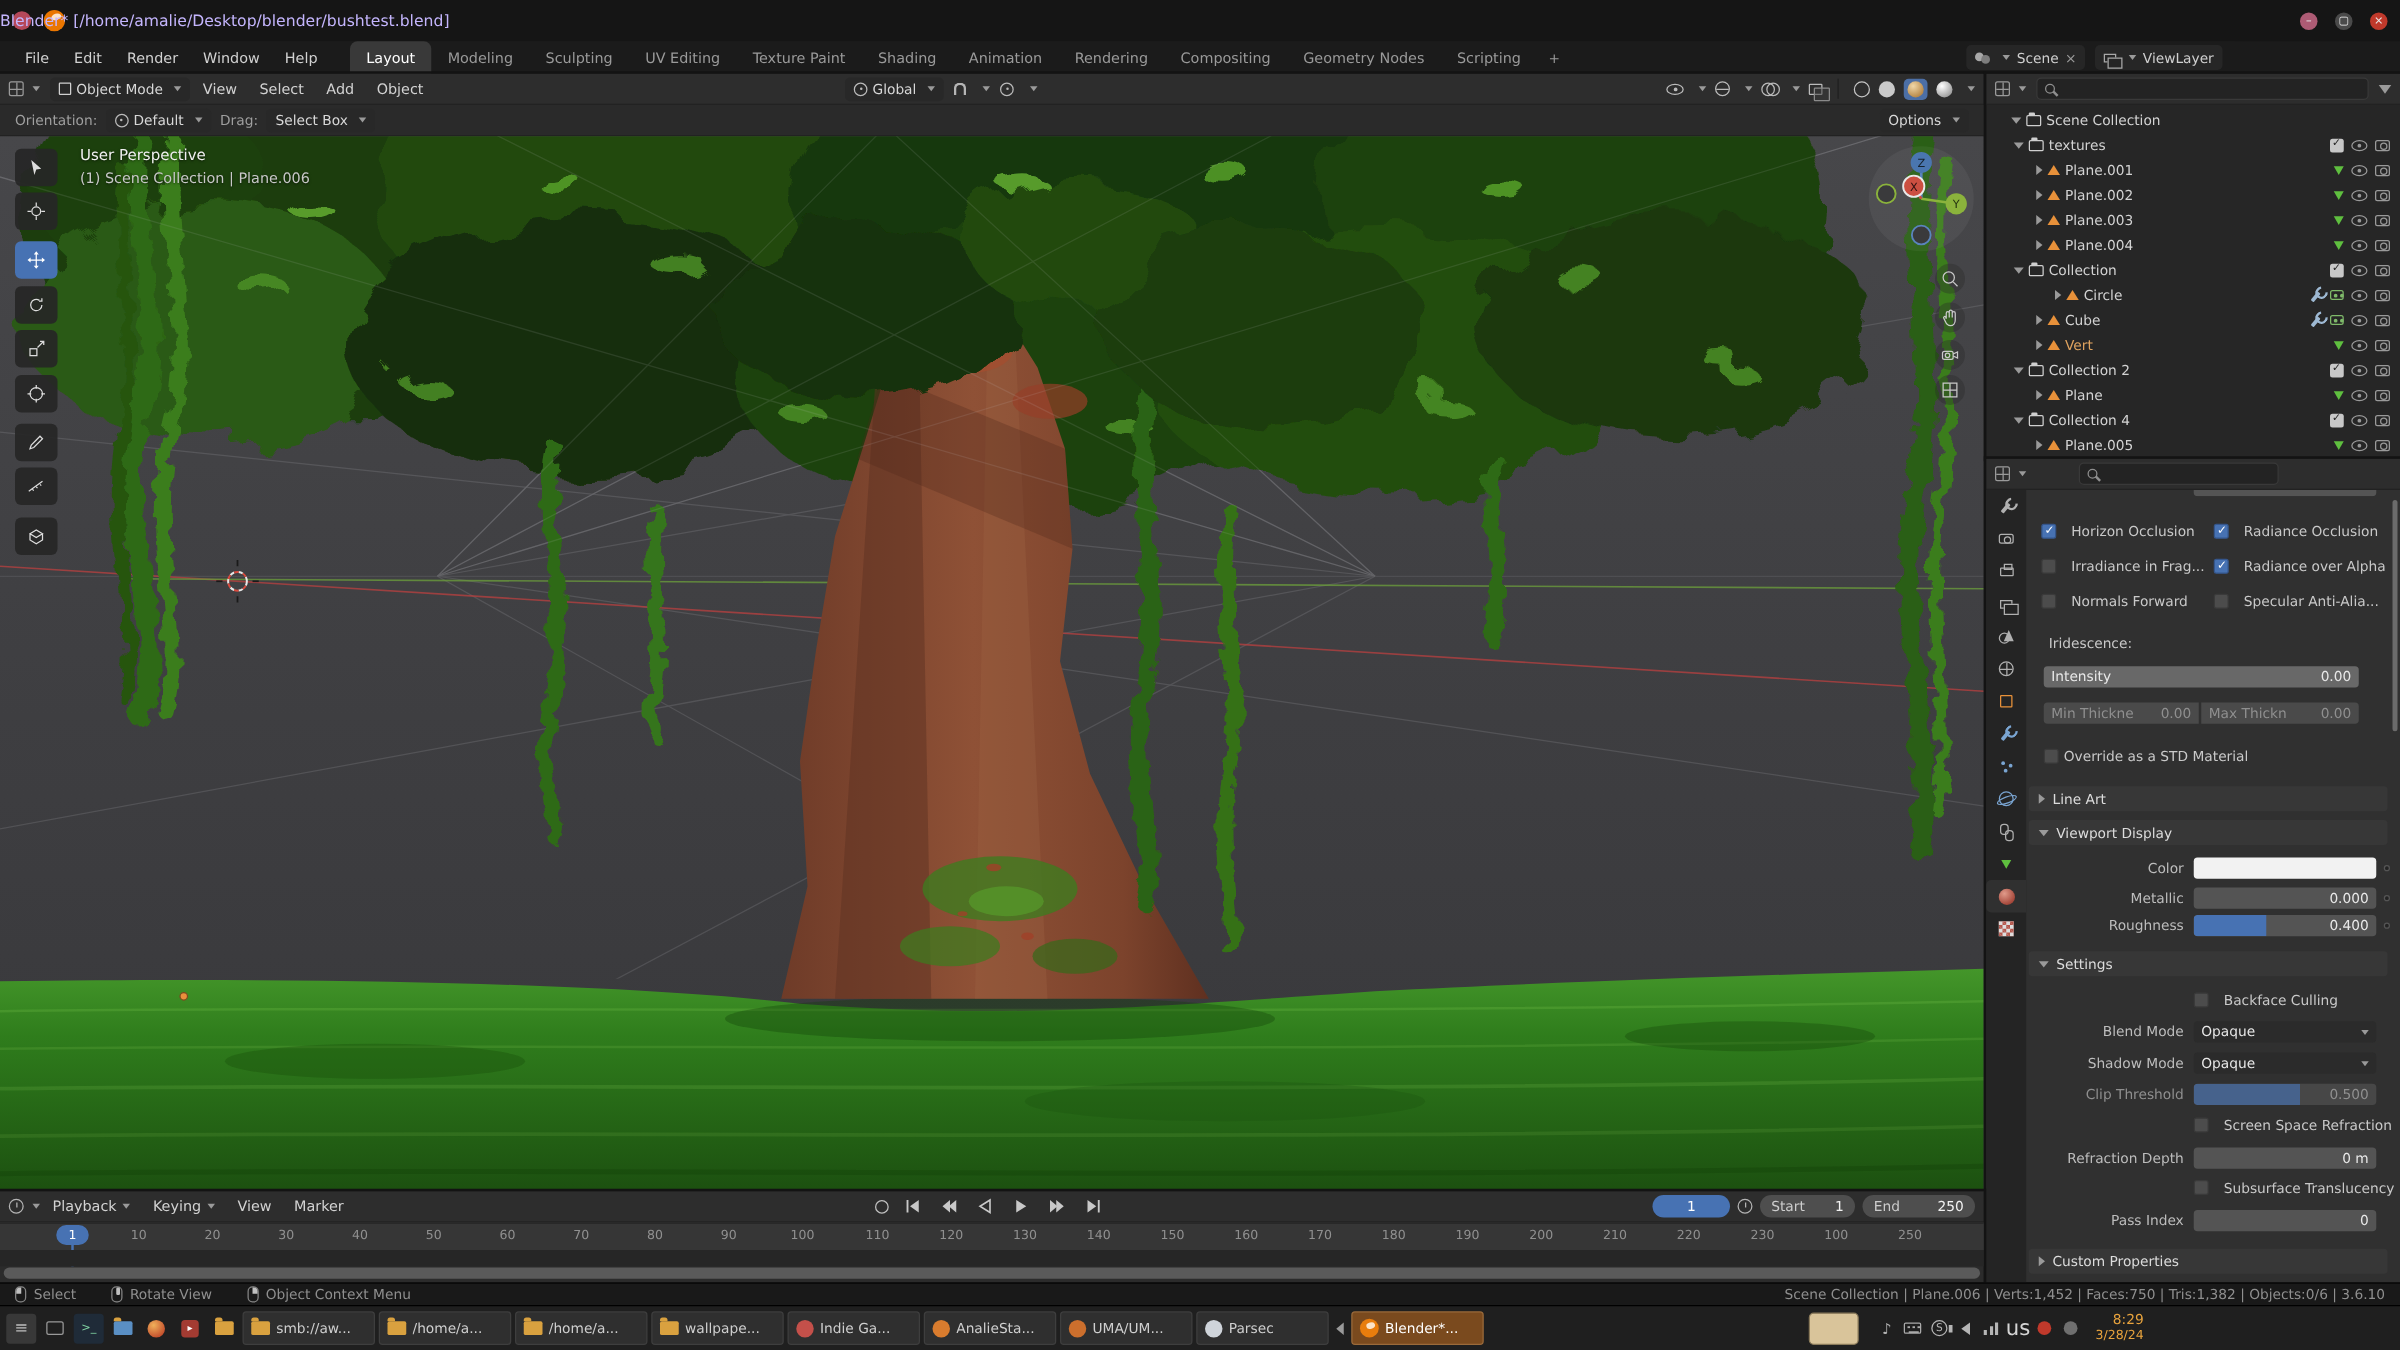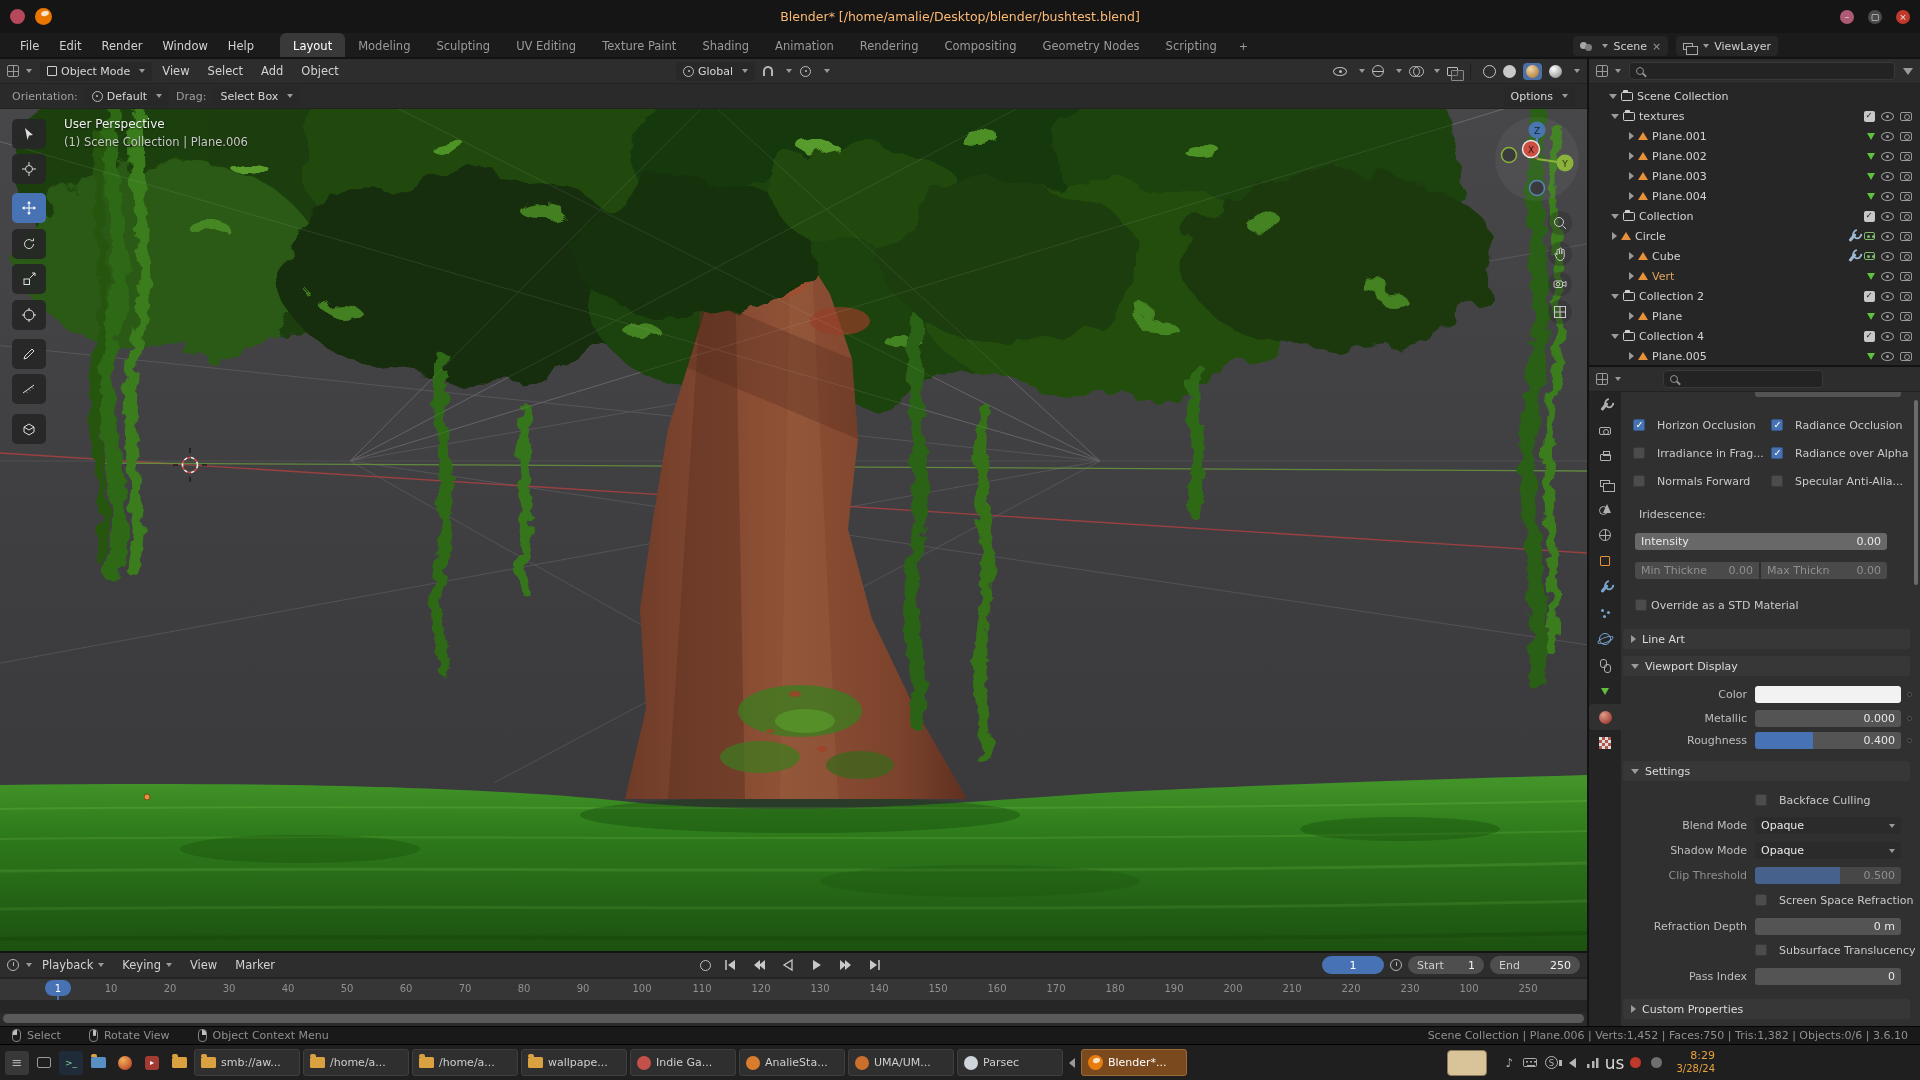--- a/index.html
+++ b/index.html
@@ -49,7 +49,7 @@
 
   
   #titlebar{left:0;top:0;width:1920px;height:33px;background:#151515;display:flex;align-items:center;padding:0 10px}
-  #title-text{position:absolute;left:0;right:0;text-align:center;color:#fdba74;font-size:12.5px}
+  #title-text{position:absolute;left:0;right:0;text-align:left;color:#c4b5fd;font-size:12.5px}
   .blogo{width:17px;height:17px;border-radius:50%;background:#ea7600;position:relative;flex:none}
   .blogo::after{content:"";position:absolute;left:6px;top:3px;width:8px;height:5px;background:#fbe3c8;border-radius:50%;transform:rotate(-15deg)}
   .badge{width:15px;height:15px;border-radius:50%;background:#b5485a;margin-right:10px;flex:none}

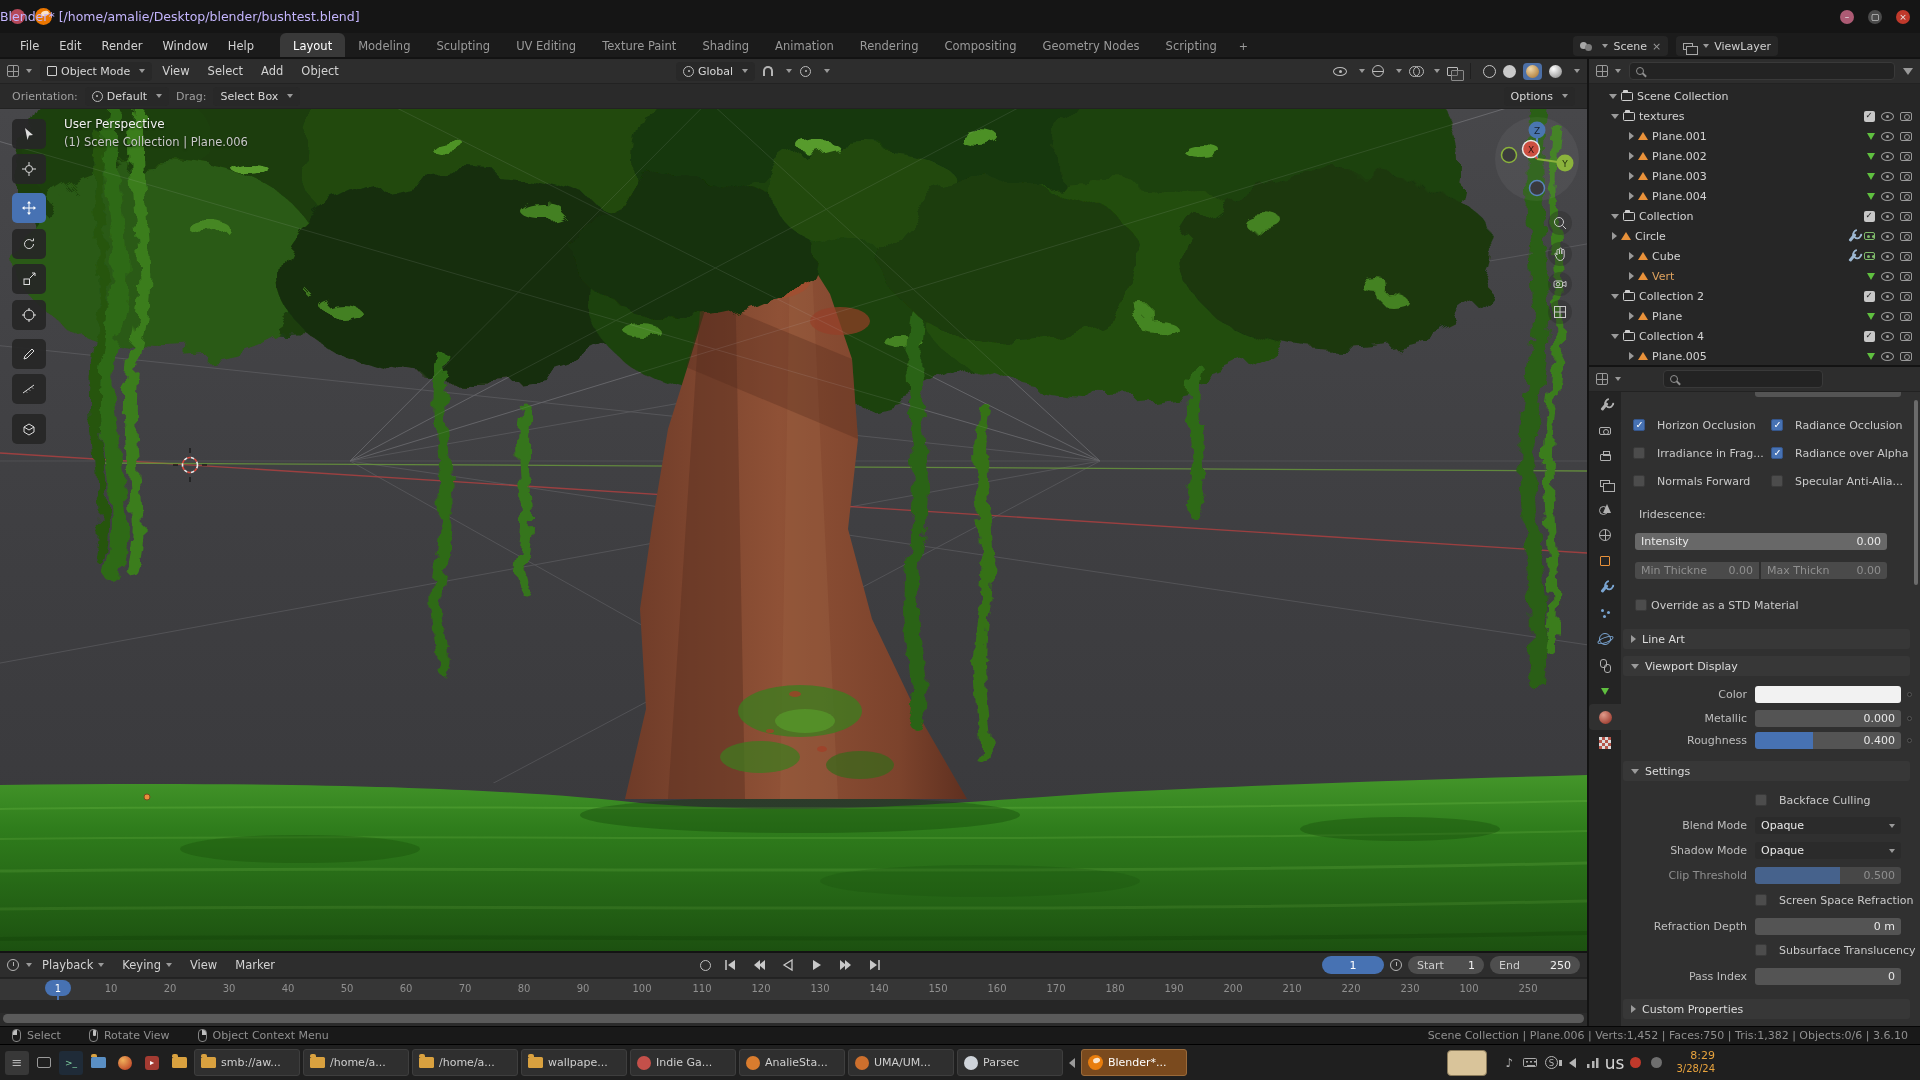--- a/index.html
+++ b/index.html
@@ -667,7 +667,7 @@
             <span class="icam"></span>
           </span>
       </div>
-      <div class="orow" style="padding-left:23px">
+      <div class="orow" style="padding-left:55px">
         <span class="tri-r"></span>
           <span class="icon-mesh"></span>
         <span>Circle</span>

